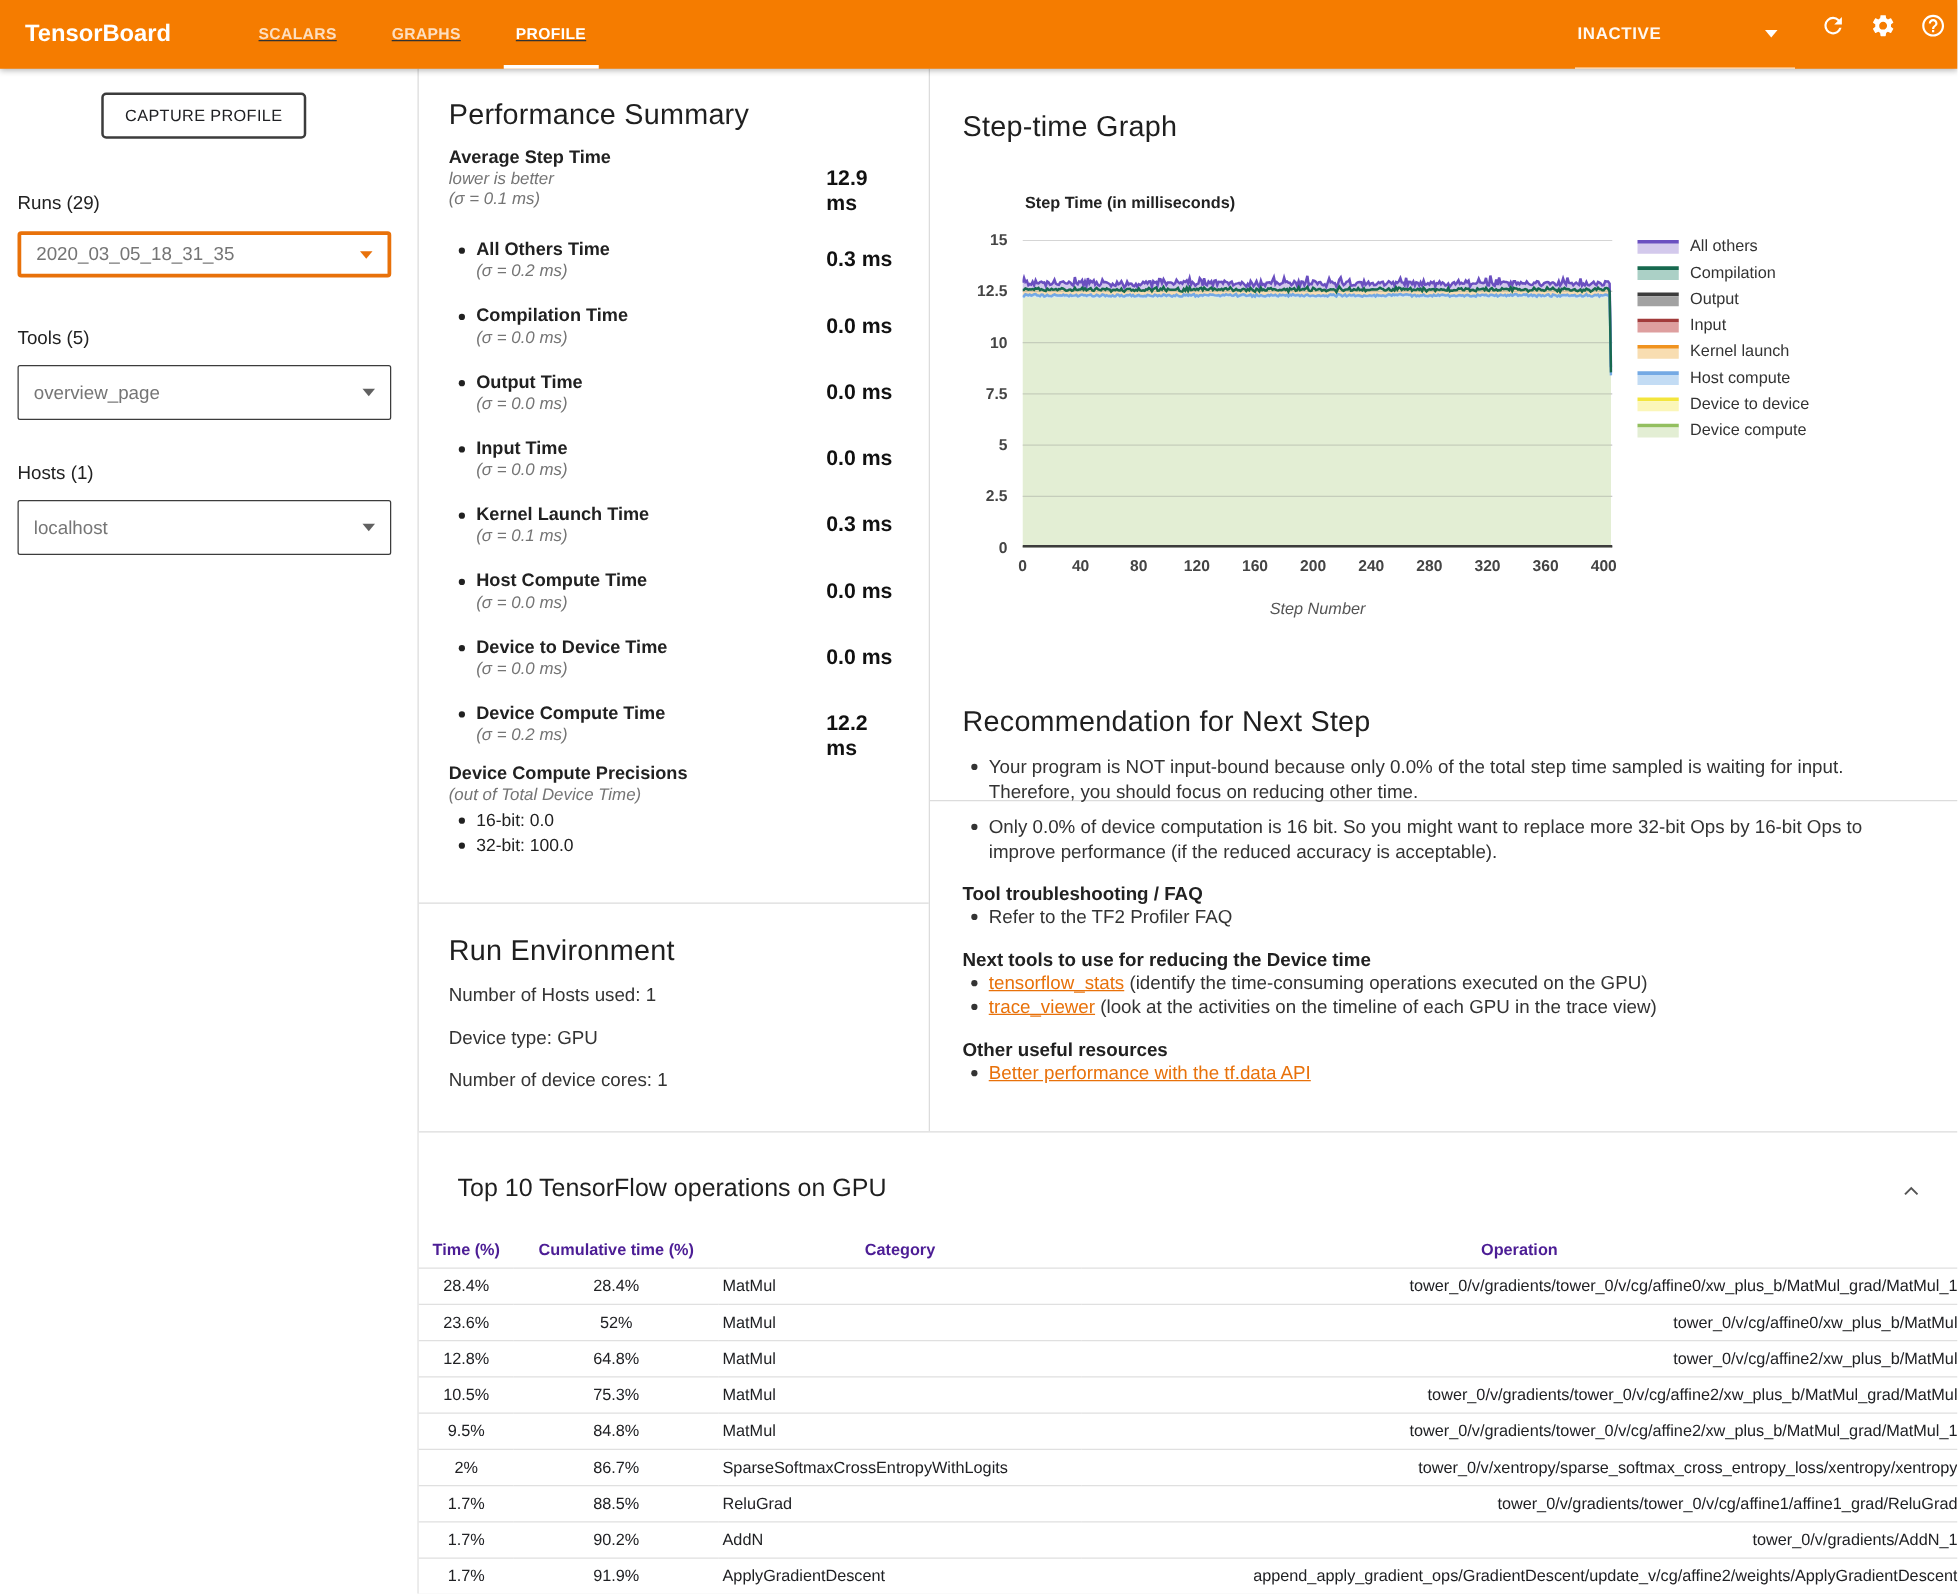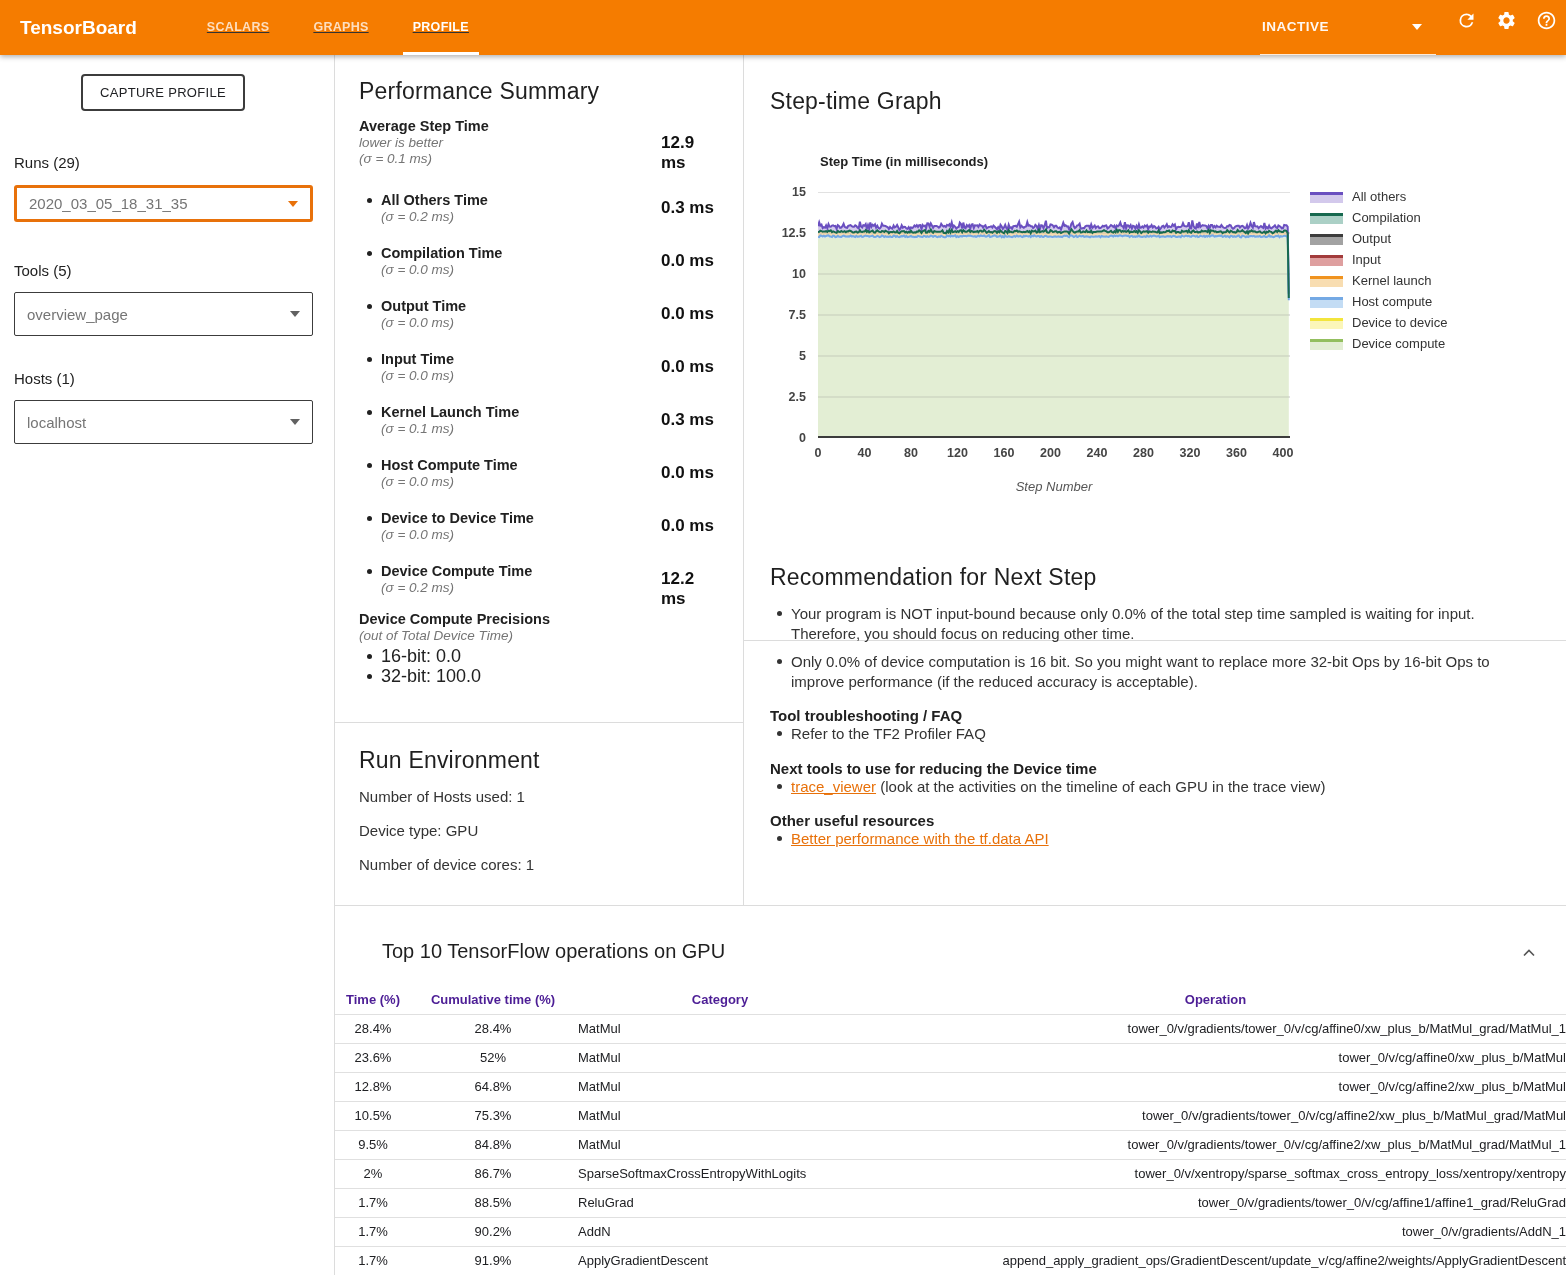--- a/index.html
+++ b/index.html
@@ -53,7 +53,7 @@
 .metric .m-value{top:7px;}
 .precisions{margin-top:14px;}
 .precisions ul{list-style:none;margin-top:2px;}
-.precisions li{position:relative;padding-left:22px;font-size:18px;color:#212121;line-height:20px;}
+.precisions li{position:relative;padding-left:22px;font-size:14px;color:#212121;line-height:20px;}
 .precisions li::before{content:"";position:absolute;left:8px;top:8px;width:5px;height:5px;border-radius:50%;background:#212121;}
 .run-env{position:absolute;left:0;top:668px;right:0;bottom:0;padding:24px;}
 .run-env p{font-size:15px;color:#333;margin-top:17px;}

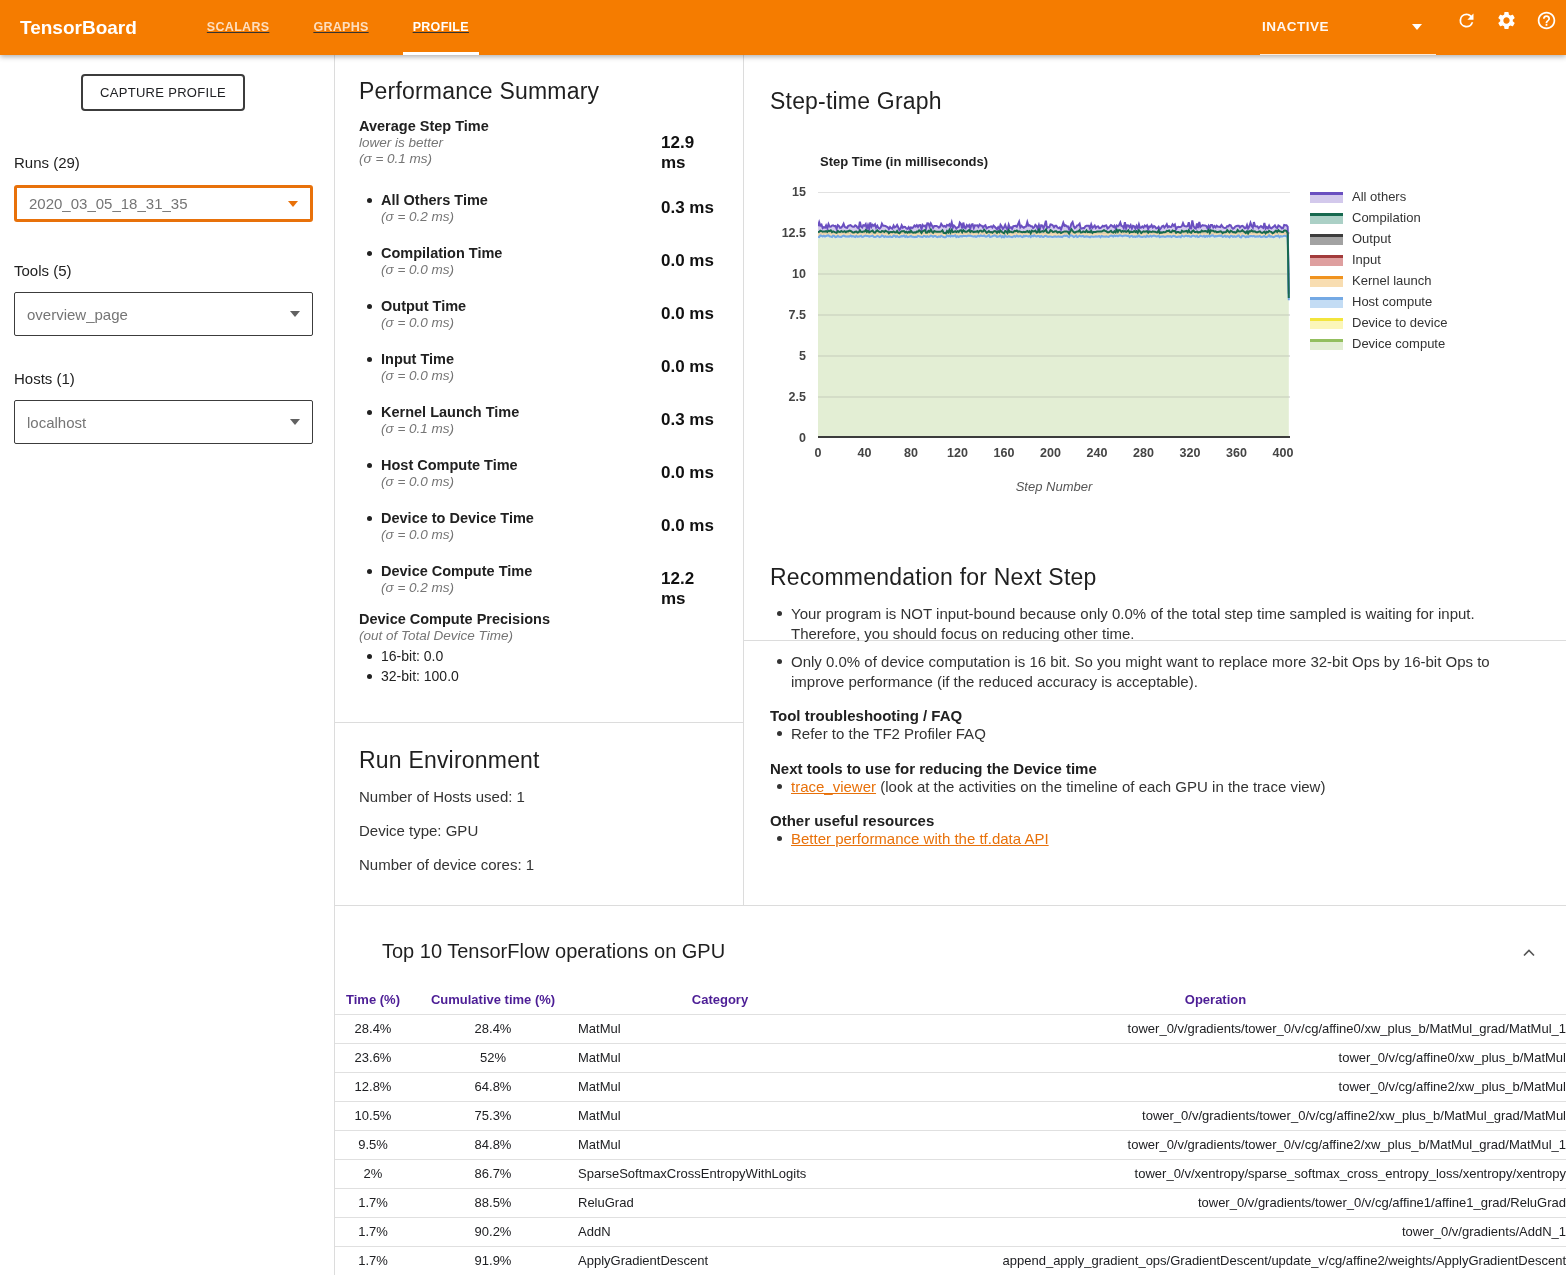--- a/index.html
+++ b/index.html
@@ -343,6 +343,7 @@
     </ul>
     <div class="rec-h">Next tools to use for reducing the Device time</div>
     <ul class="rec-list" id="tool-links">
+        <li><a class="rec-link">tensorflow_stats</a><span> (identify the time-consuming operations executed on the GPU)</span></li>
         <li><a class="rec-link">trace_viewer</a><span> (look at the activities on the timeline of each GPU in the trace view)</span></li>
       </ul>
     <div class="rec-h">Other useful resources</div>

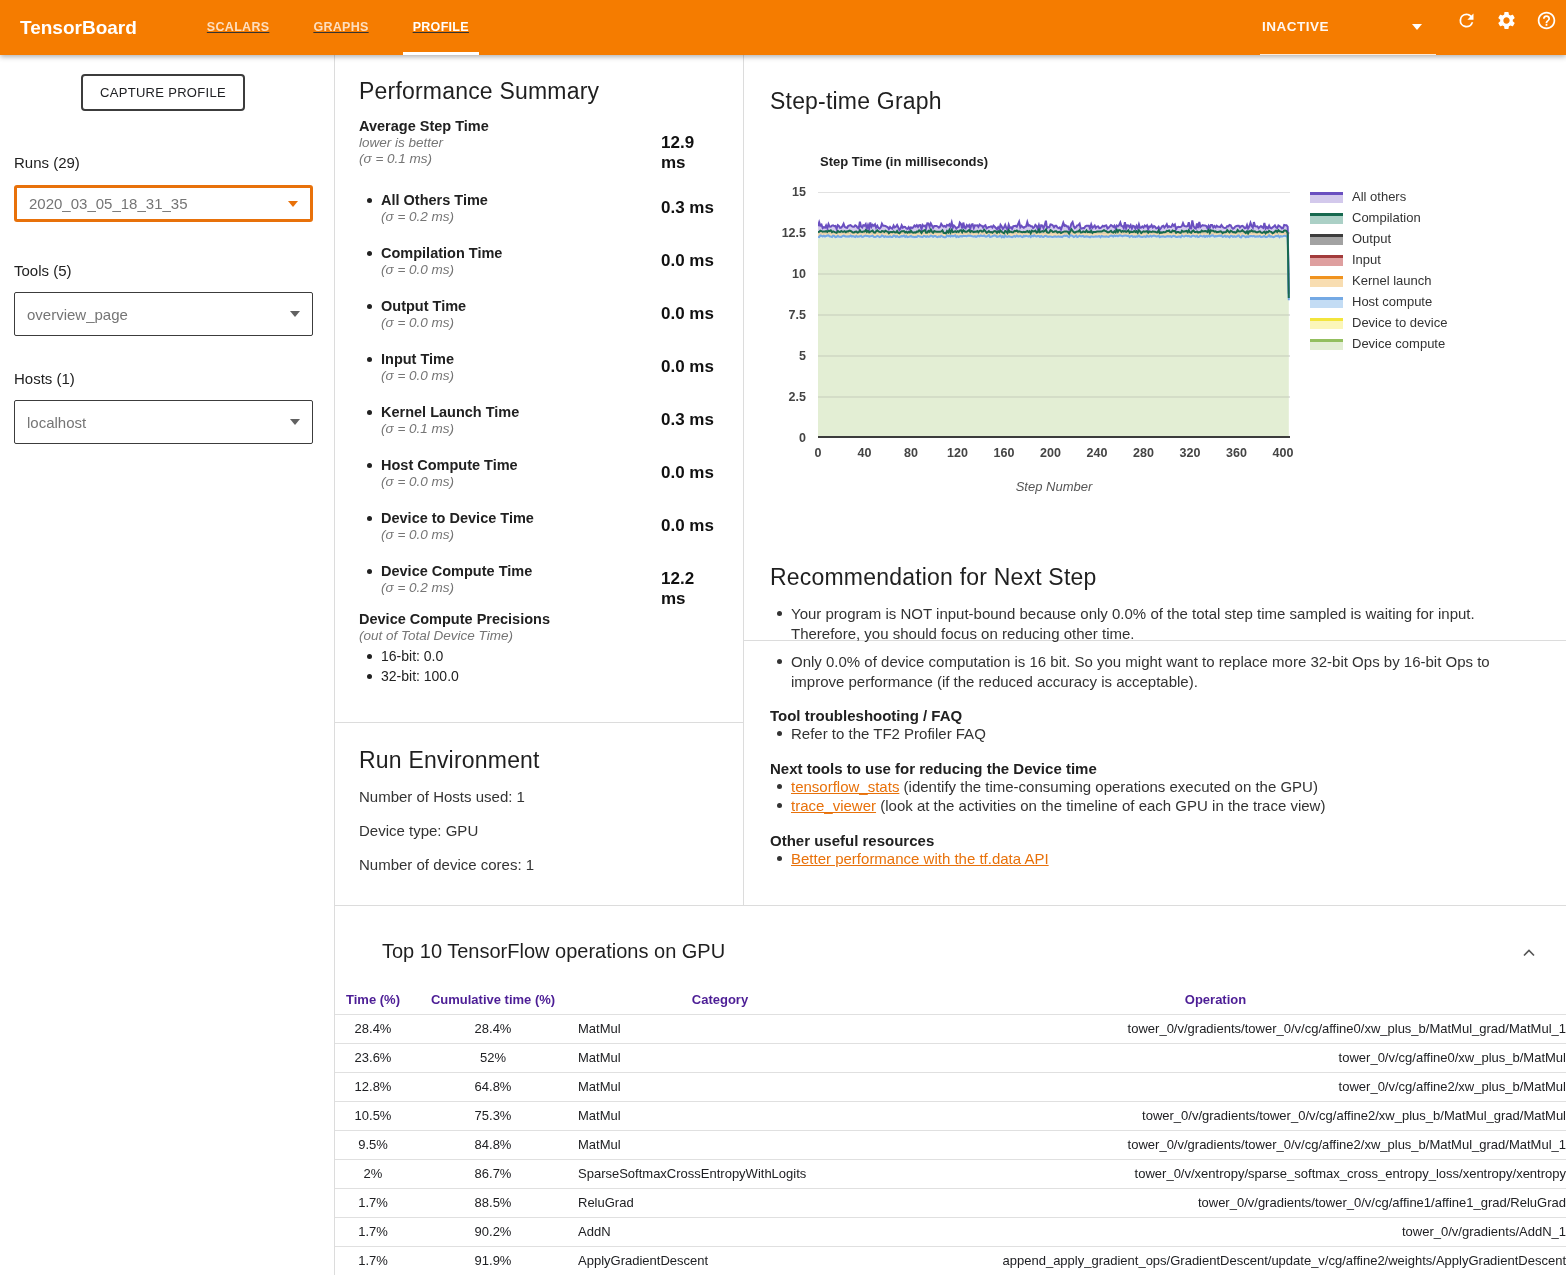--- a/index.html
+++ b/index.html
@@ -86,7 +86,7 @@
 
 
 .ops-card{position:absolute;left:0;top:850px;right:0;bottom:0;border-top:1px solid #dcdcdc;background:#fff;}
-.ops-title{position:absolute;left:47px;top:34px;font-size:20px;font-weight:400;color:#1f1f1f;}
+.ops-title{position:absolute;left:31px;top:34px;font-size:20px;font-weight:400;color:#1f1f1f;}
 .collapse-btn{position:absolute;right:28px;top:38px;width:18px;height:18px;cursor:pointer;}
 .ops-table{position:absolute;left:0;right:0;top:79px;border-collapse:collapse;width:100%;table-layout:fixed;}
 .ops-table th{font-size:13px;font-weight:bold;color:#4c1d95;height:29px;text-align:center;border-bottom:1px solid #e0e0e0;}

